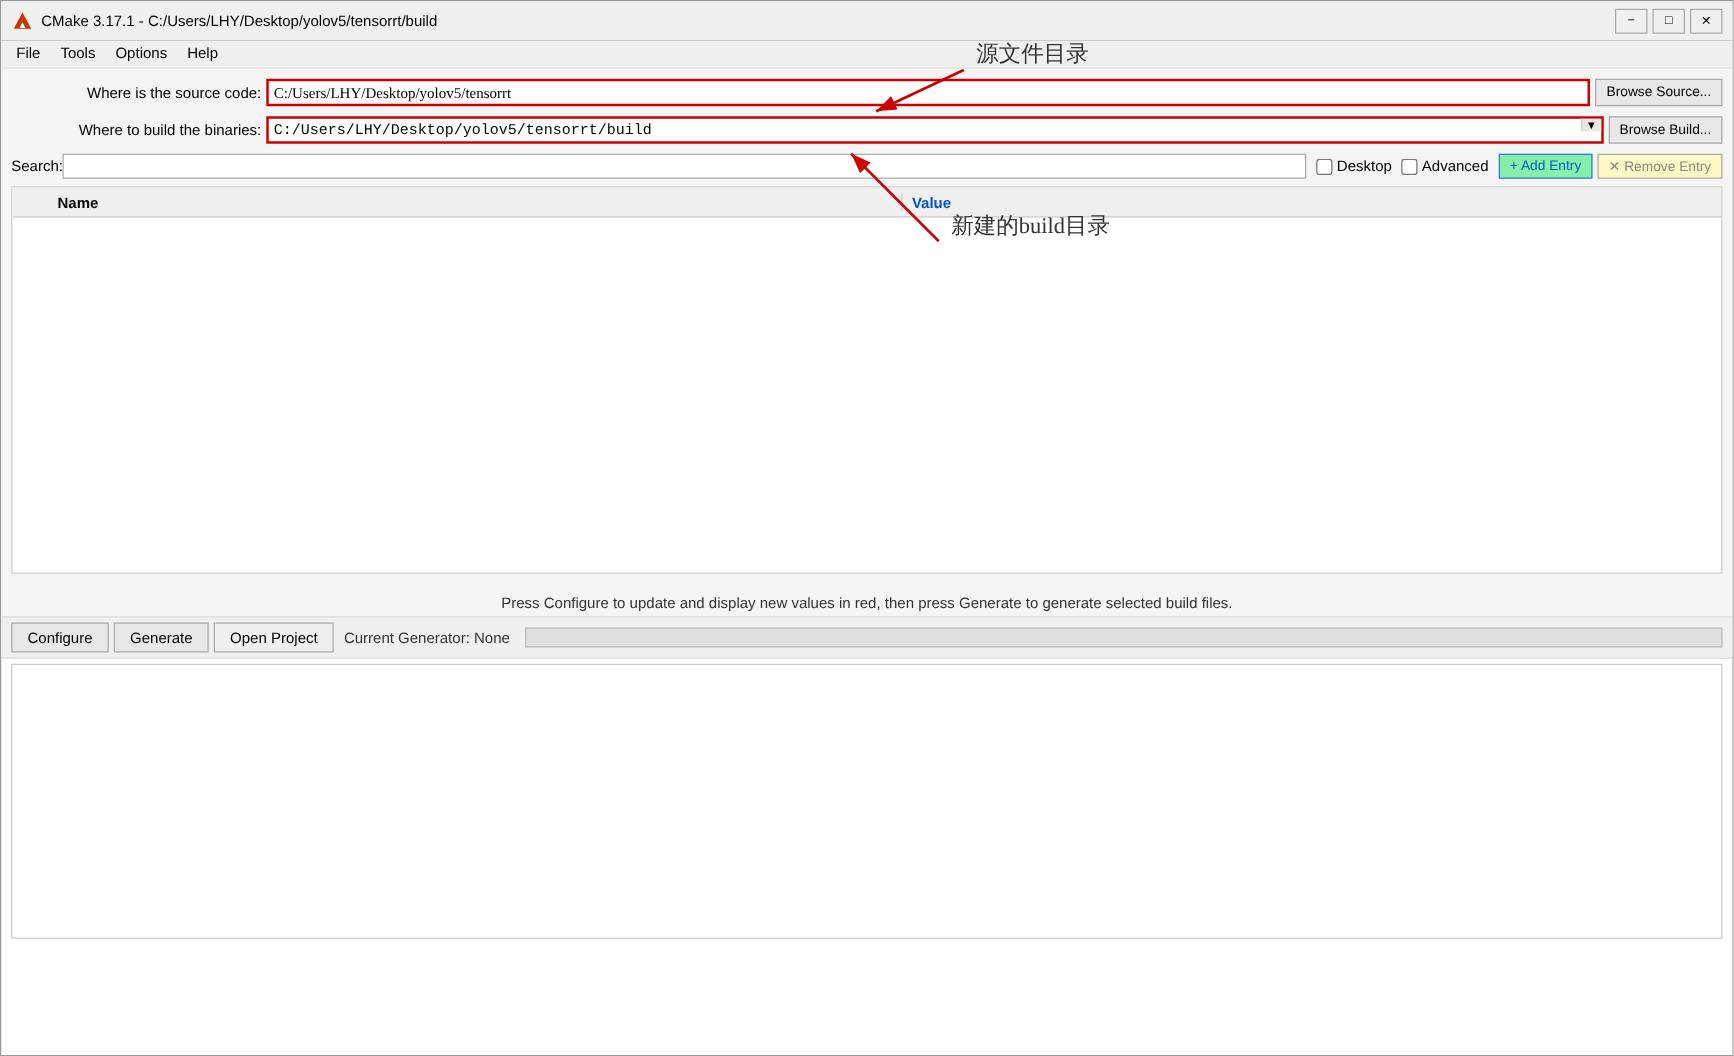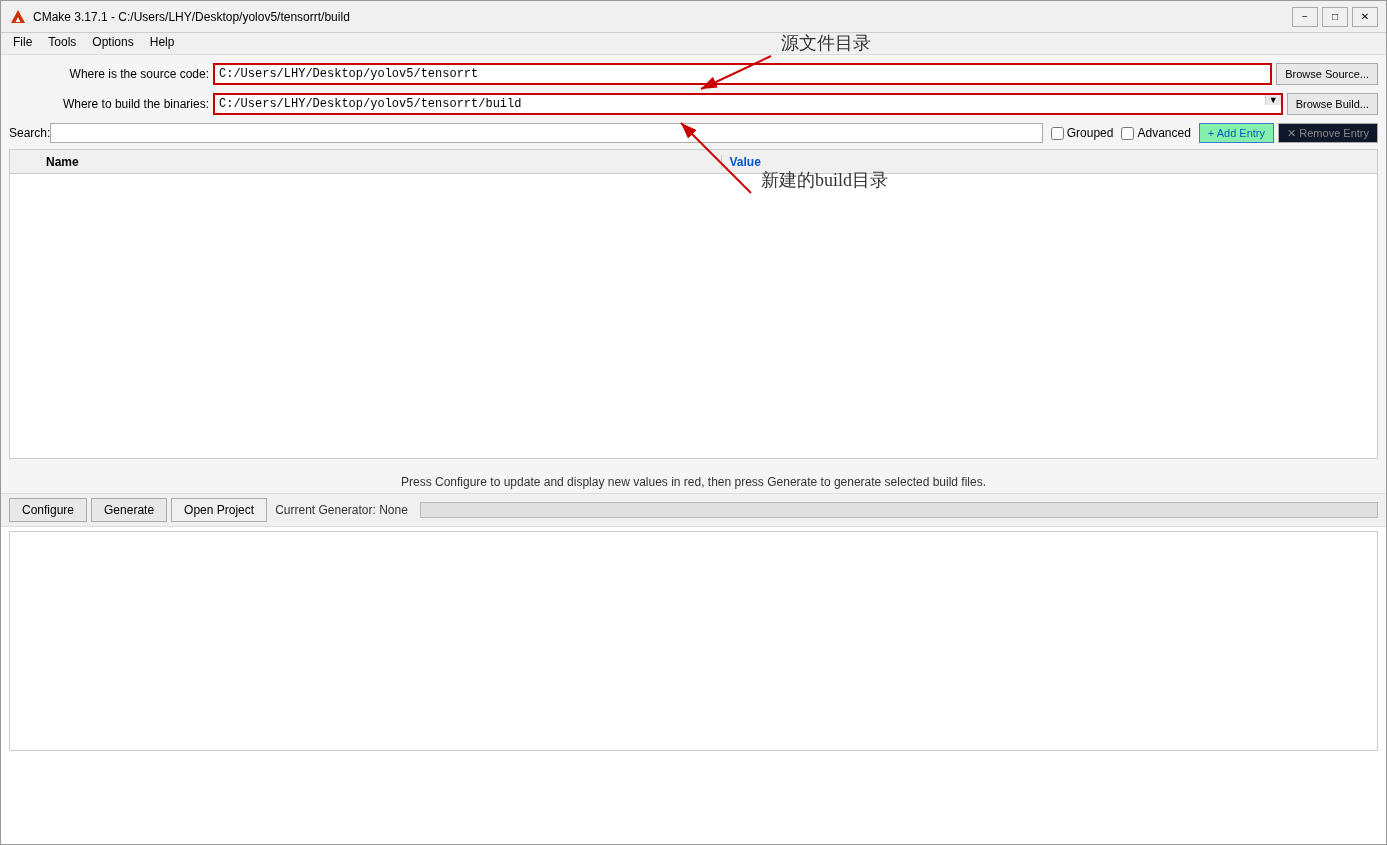--- a/index.html
+++ b/index.html
@@ -94,7 +94,7 @@
       border: 2px solid #cc0000;
       padding: 2px 4px;
       font-size: 12px;
-      font-family: Liberation Mono, monospace;
+      font-family: Liberation Serif, serif;
       background: white;
       outline: none;
     }

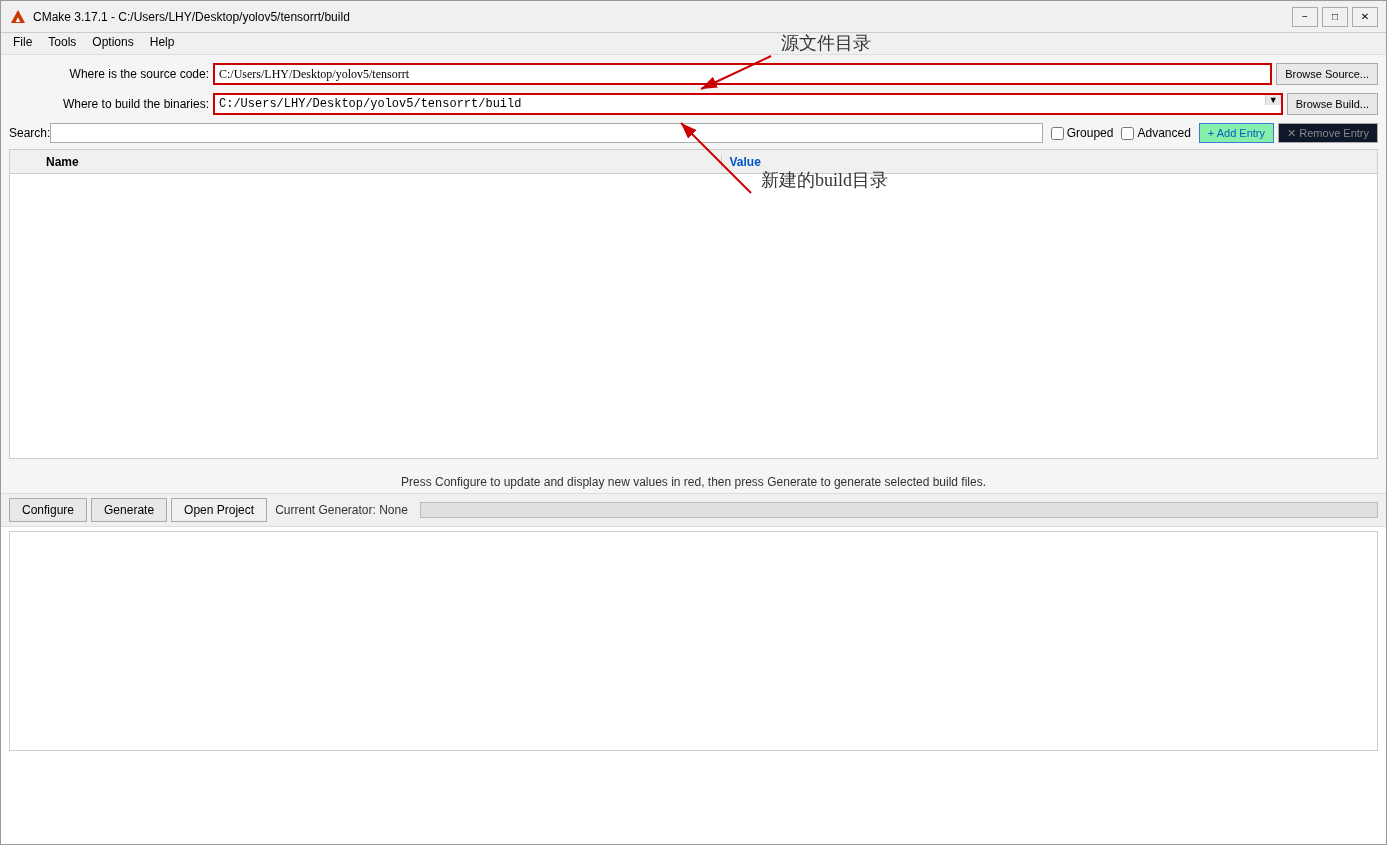--- a/index.html
+++ b/index.html
@@ -341,7 +341,7 @@
       <input class="search-input" type="text" style="">
       <label class="checkbox-label">
         <input type="checkbox" style="">
-        <span>Grouped</span>
+        <span>Desktop</span>
       </label>
       <label class="checkbox-label">
         <input type="checkbox" style="">

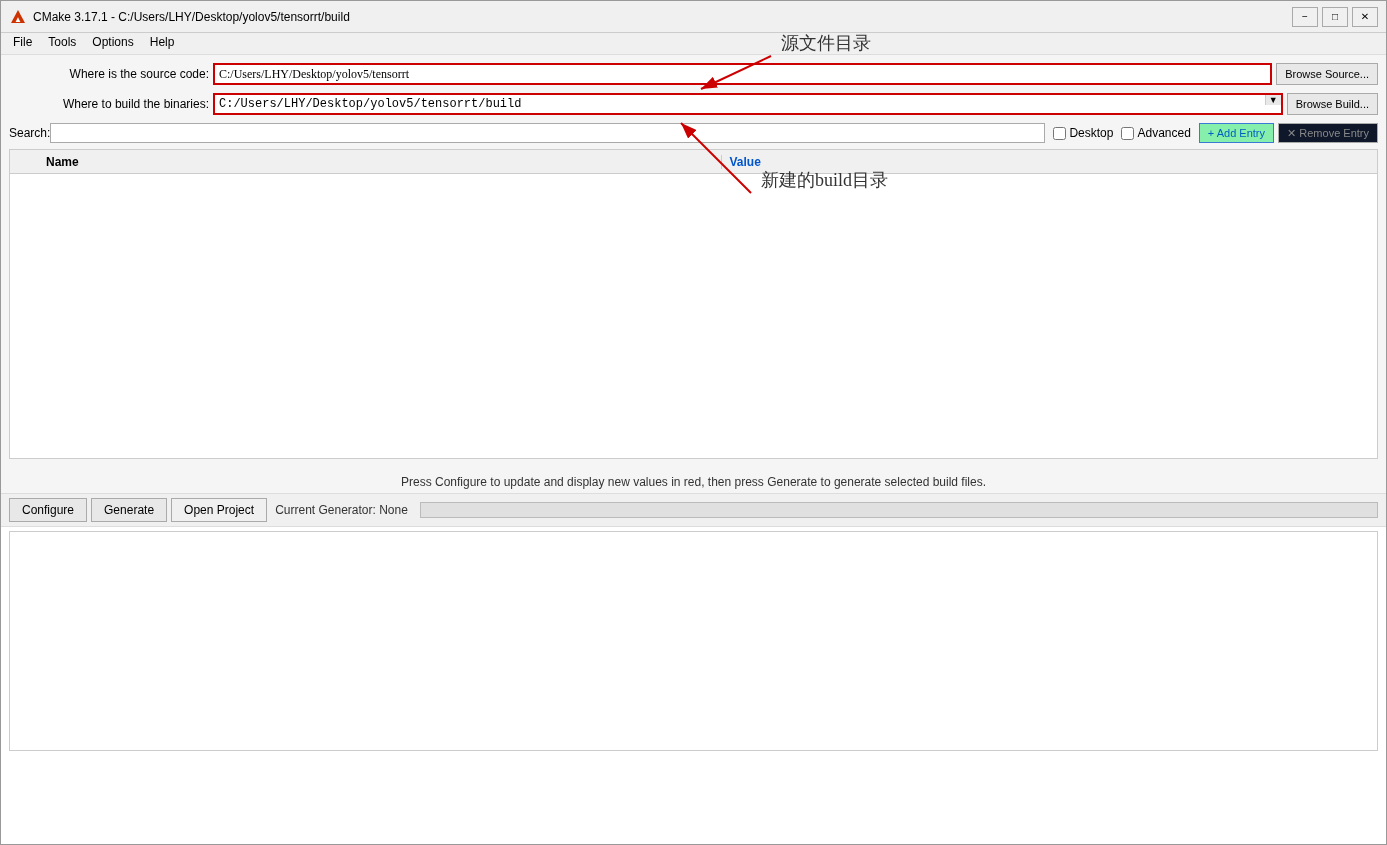--- a/index.html
+++ b/index.html
@@ -170,7 +170,7 @@
       height: 20px;
       padding: 0 8px;
       border: 1px solid #aaa;
-      background: #0f172a;
+      background: #fef9c3;
       cursor: pointer;
       font-size: 11px;
       color: #888;

